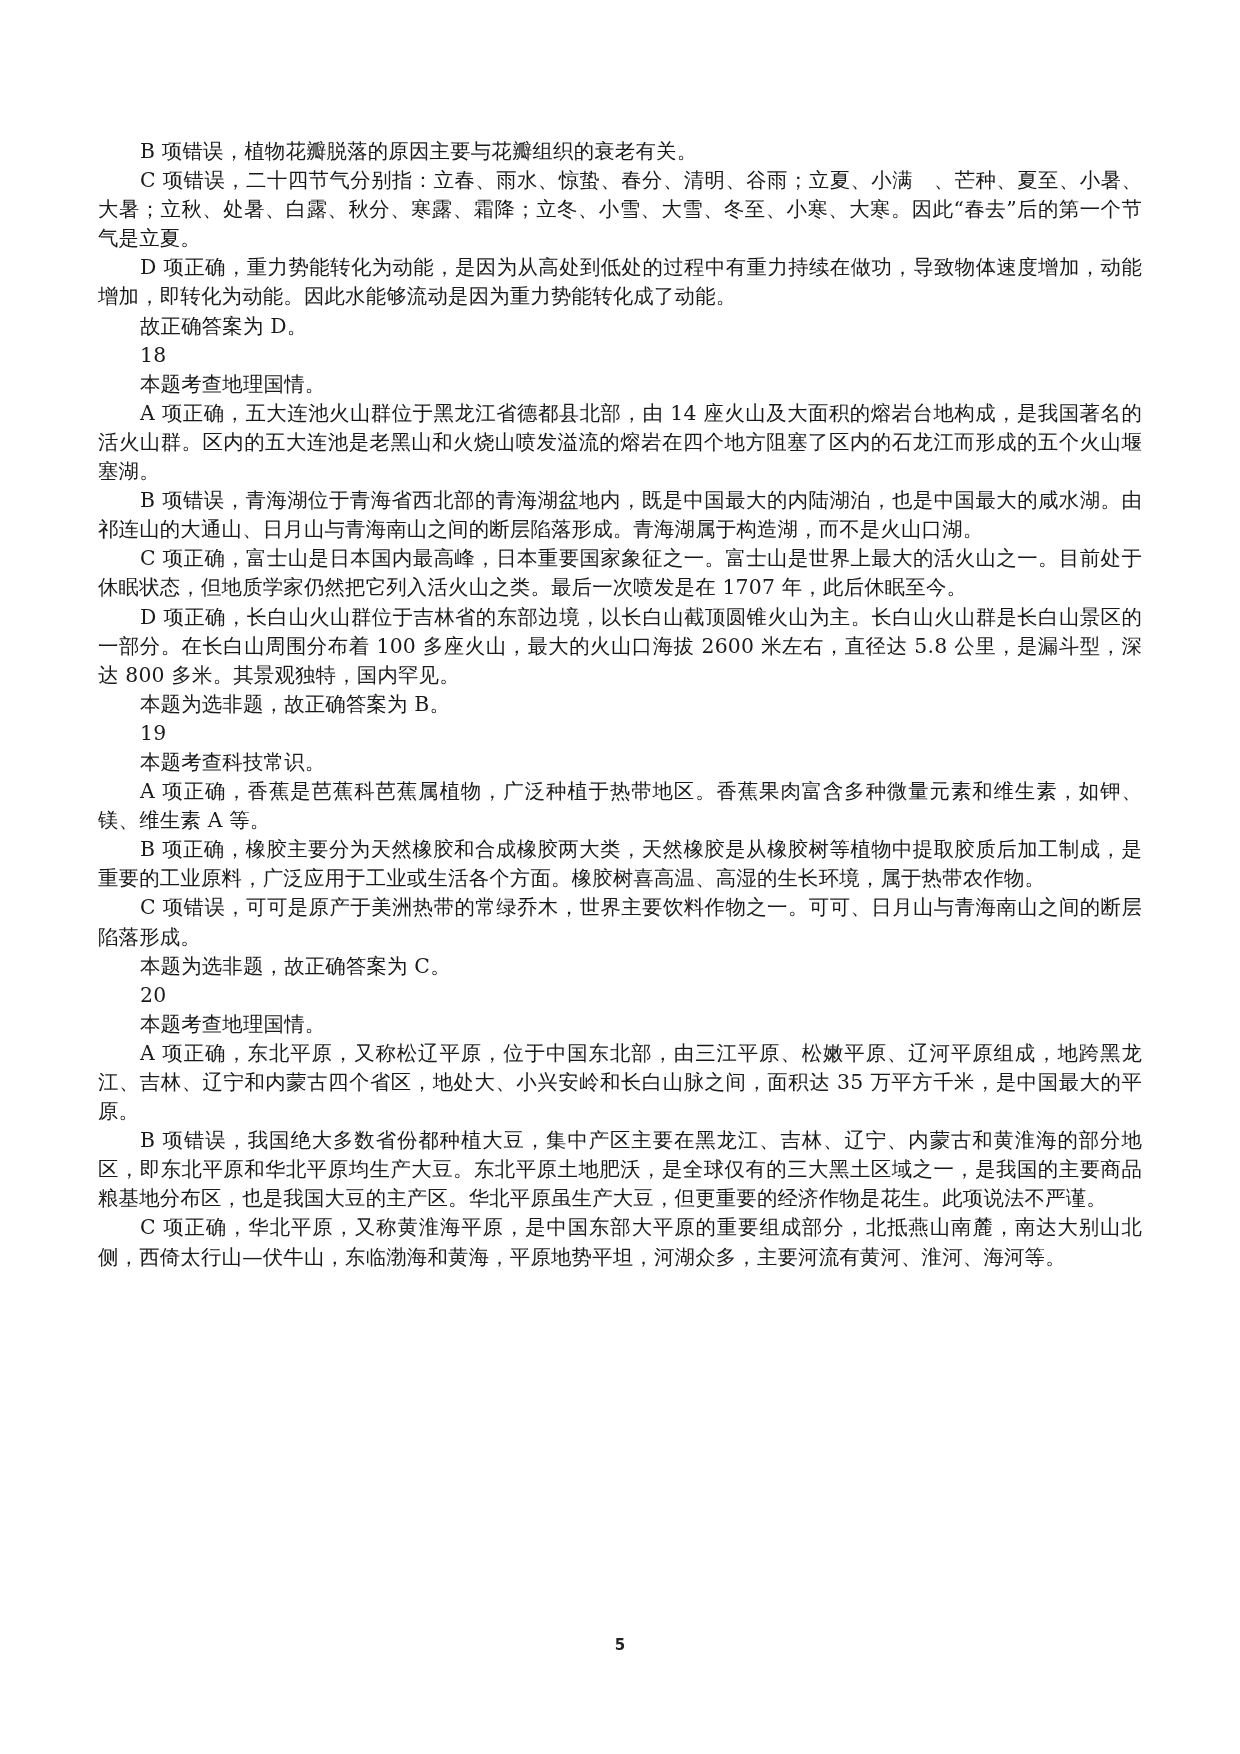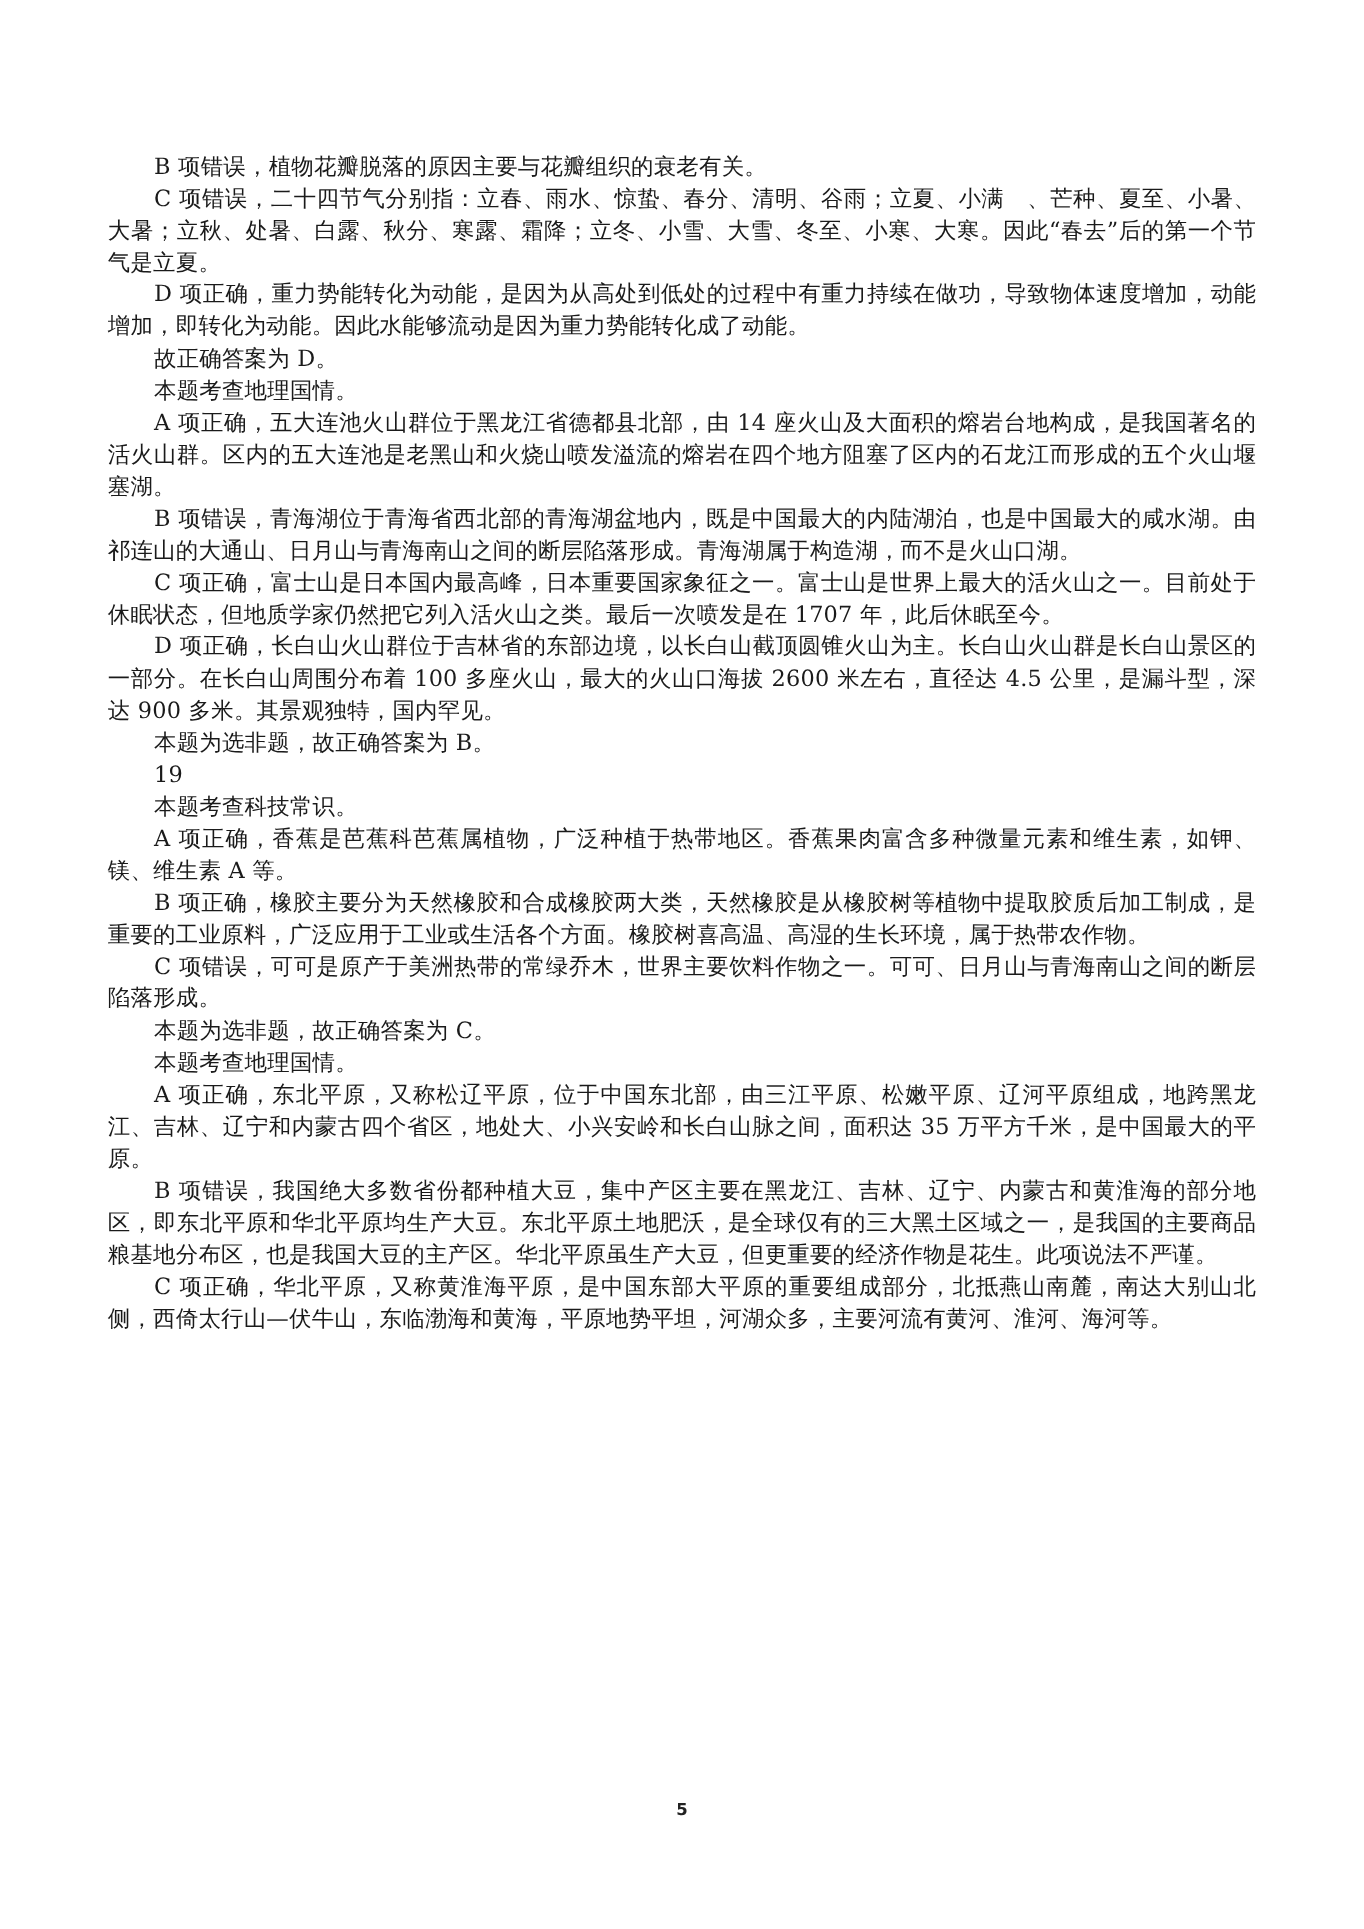--- a/index.html
+++ b/index.html
@@ -53,6 +53,7 @@
   <p class="para indent">C 项错误，二十四节气分别指：立春、雨水、惊蛰、春分、清明、谷雨；立夏、小满　、芒种、夏至、小暑、大暑；立秋、处暑、白露、秋分、寒露、霜降；立冬、小雪、大雪、冬至、小寒、大寒。因此“春去”后的第一个节气是立夏。</p>
   <p class="para indent">D 项正确，重力势能转化为动能，是因为从高处到低处的过程中有重力持续在做功，导致物体速度增加，动能增加，即转化为动能。因此水能够流动是因为重力势能转化成了动能。</p>
   <p class="para indent">故正确答案为 D。</p>
+  <p class="para indent">18</p>
   <p class="para indent">本题考查地理国情。</p>
   <p class="para indent">A 项正确，五大连池火山群位于黑龙江省德都县北部，由 14 座火山及大面积的熔岩台地构成，是我国著名的活火山群。区内的五大连池是老黑山和火烧山喷发溢流的熔岩在四个地方阻塞了区内的石龙江而形成的五个火山堰塞湖。</p>
   <p class="para indent">B 项错误，青海湖位于青海省西北部的青海湖盆地内，既是中国最大的内陆湖泊，也是中国最大的咸水湖。由祁连山的大通山、日月山与青海南山之间的断层陷落形成。青海湖属于构造湖，而不是火山口湖。</p>

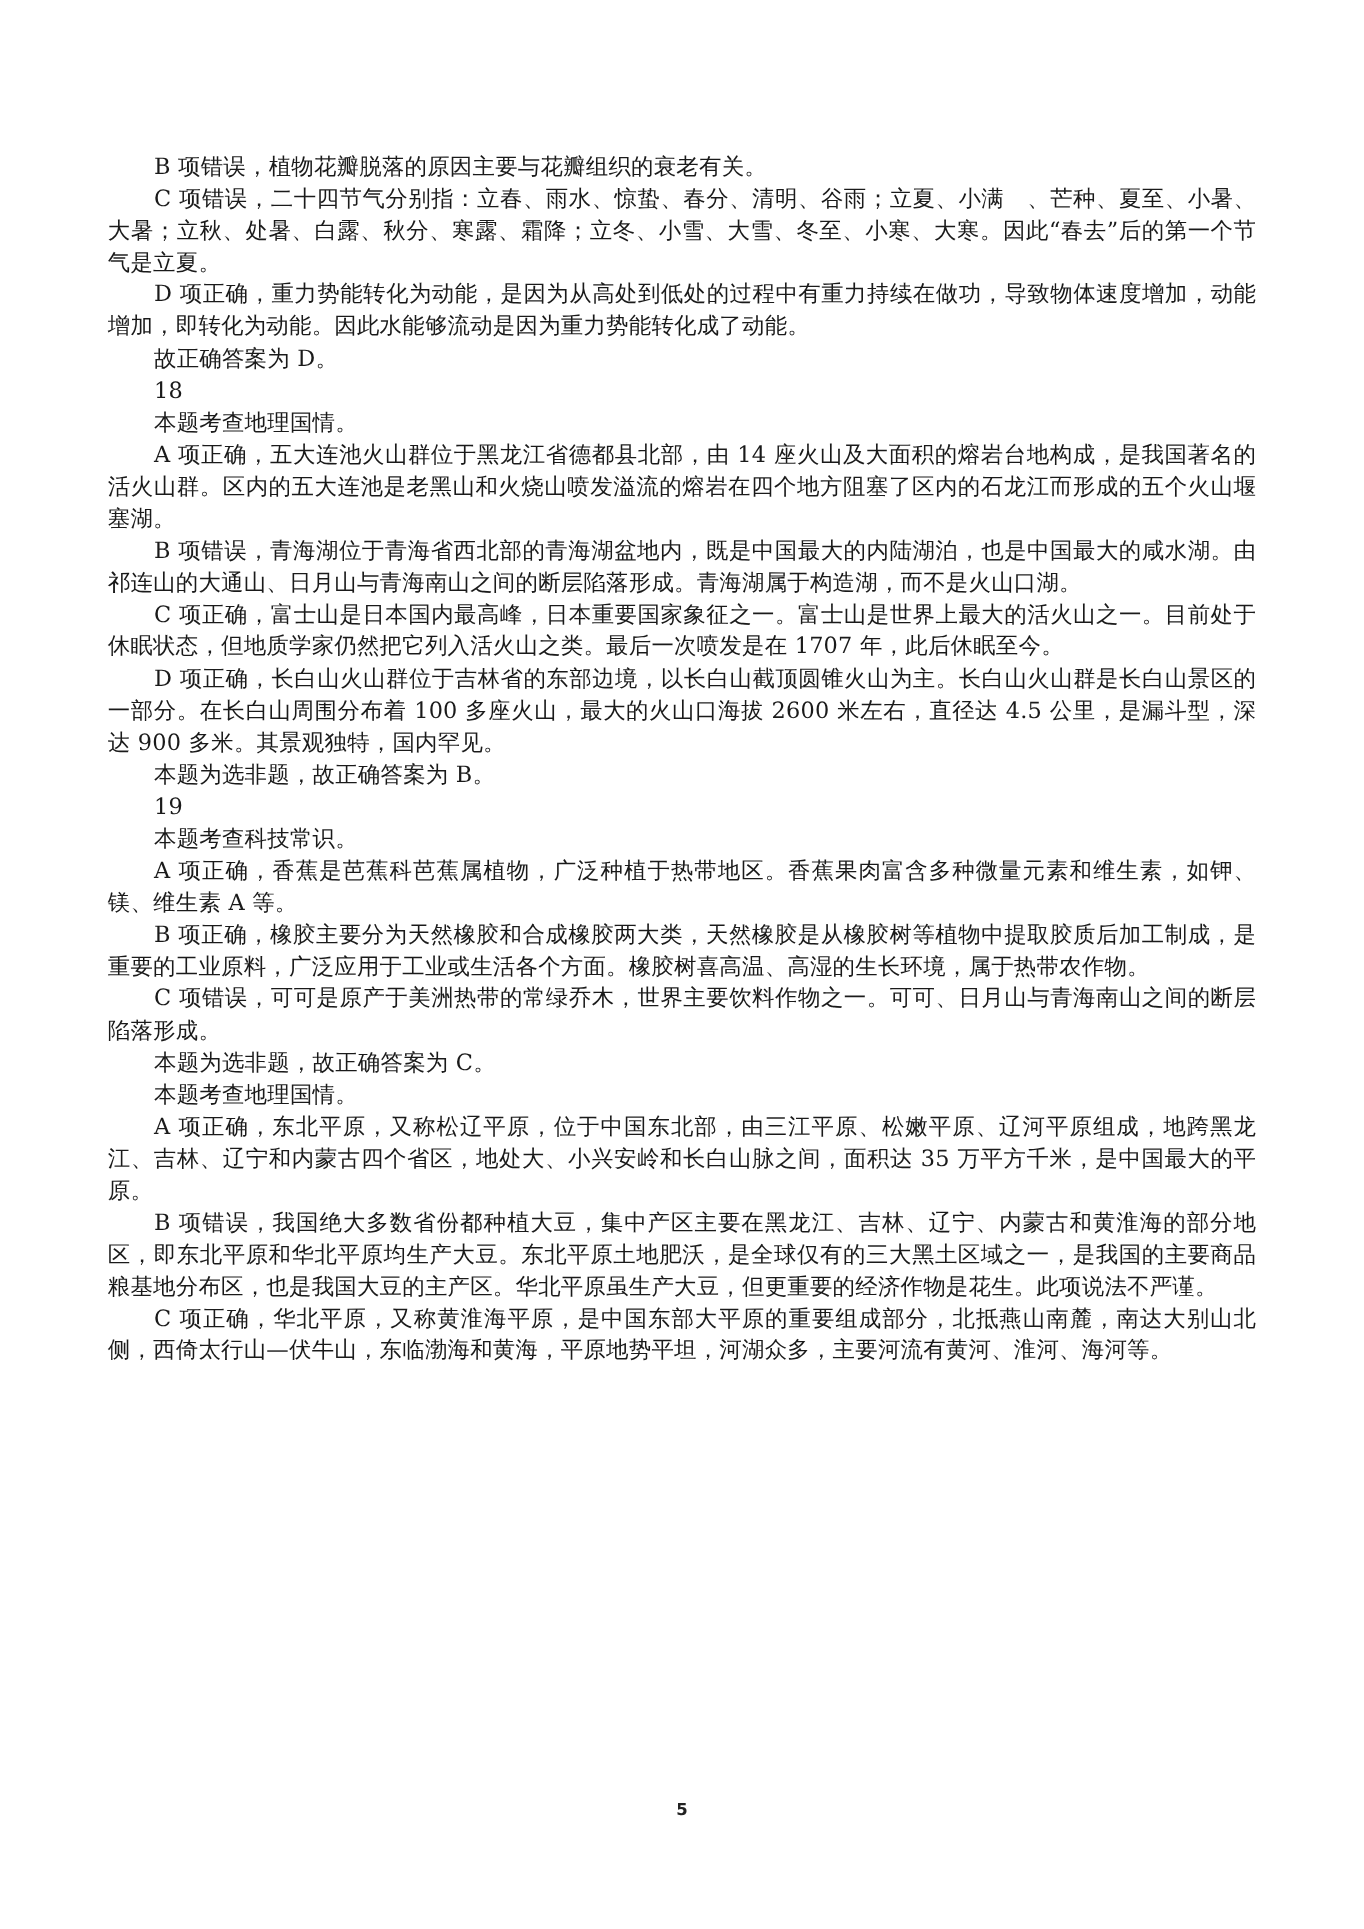--- a/index.html
+++ b/index.html
@@ -58,7 +58,7 @@
   <p class="para indent">A 项正确，五大连池火山群位于黑龙江省德都县北部，由 14 座火山及大面积的熔岩台地构成，是我国著名的活火山群。区内的五大连池是老黑山和火烧山喷发溢流的熔岩在四个地方阻塞了区内的石龙江而形成的五个火山堰塞湖。</p>
   <p class="para indent">B 项错误，青海湖位于青海省西北部的青海湖盆地内，既是中国最大的内陆湖泊，也是中国最大的咸水湖。由祁连山的大通山、日月山与青海南山之间的断层陷落形成。青海湖属于构造湖，而不是火山口湖。</p>
   <p class="para indent">C 项正确，富士山是日本国内最高峰，日本重要国家象征之一。富士山是世界上最大的活火山之一。目前处于休眠状态，但地质学家仍然把它列入活火山之类。最后一次喷发是在 1707 年，此后休眠至今。</p>
-  <p class="para indent">D 项正确，长白山火山群位于吉林省的东部边境，以长白山截顶圆锥火山为主。长白山火山群是长白山景区的一部分。在长白山周围分布着 100 多座火山，最大的火山口海拔 2600 米左右，直径达 4.5 公里，是漏斗型，深达 900 多米。其景观独特，国内罕见。</p>
+  <p class="para indent">D 项正确，长白山火山群位于吉林省的东部边境，以长白山截顶圆锥火山为主。长白山火山群是长白山景区的一部分。在长白山周围分布着 100 多座火山，最大的火山口海拔 2600 米左右，直径达 5.8 公里，是漏斗型，深达 800 多米。其景观独特，国内罕见。</p>
   <p class="para indent">本题为选非题，故正确答案为 B。</p>
   <p class="para indent">19</p>
   <p class="para indent">本题考查科技常识。</p>

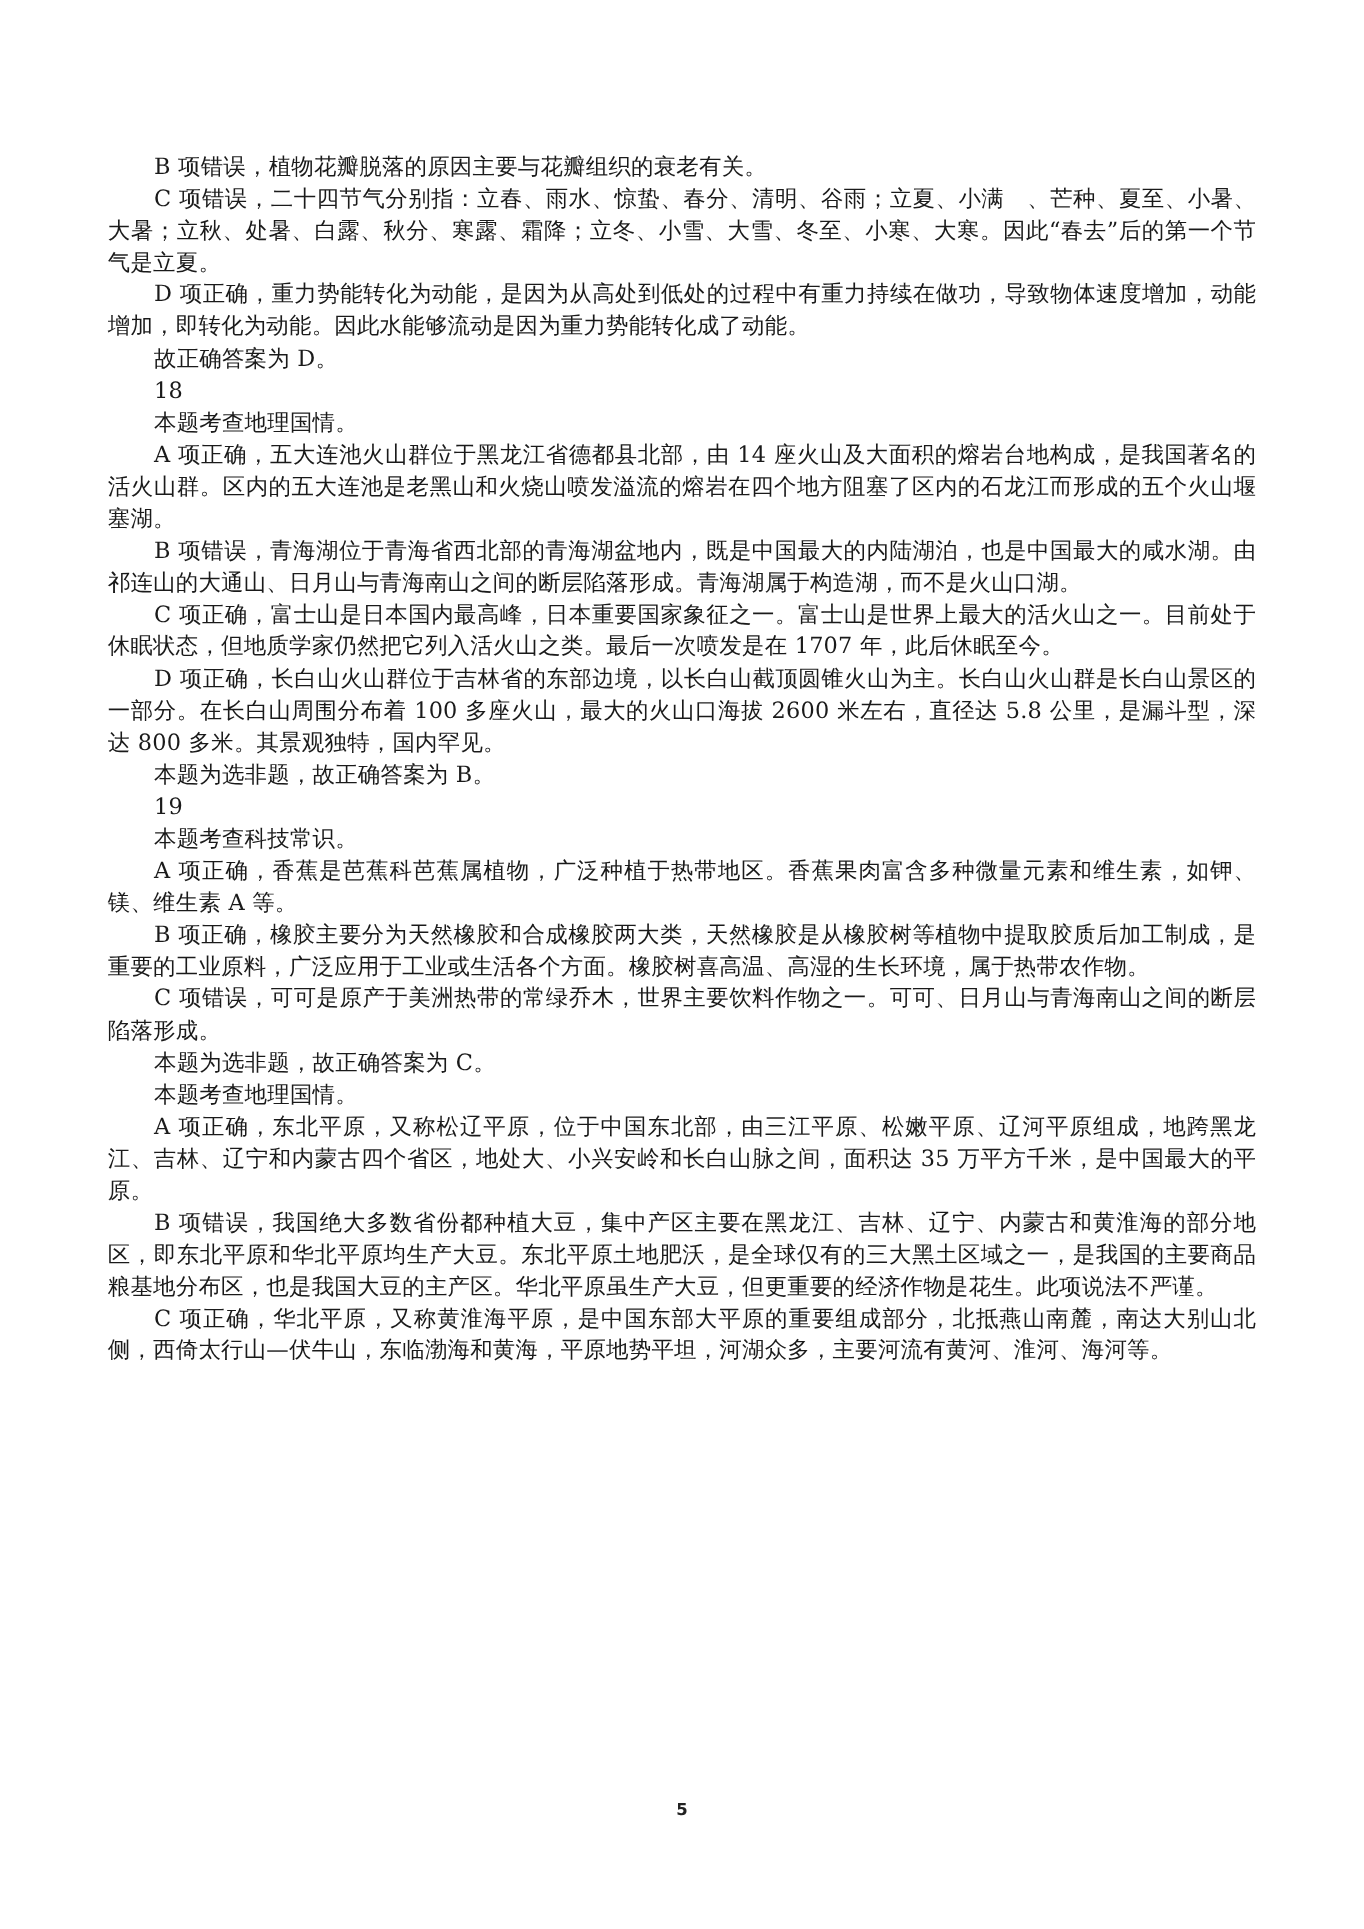--- a/index.html
+++ b/index.html
@@ -66,6 +66,7 @@
   <p class="para indent">B 项正确，橡胶主要分为天然橡胶和合成橡胶两大类，天然橡胶是从橡胶树等植物中提取胶质后加工制成，是重要的工业原料，广泛应用于工业或生活各个方面。橡胶树喜高温、高湿的生长环境，属于热带农作物。</p>
   <p class="para indent">C 项错误，可可是原产于美洲热带的常绿乔木，世界主要饮料作物之一。可可、日月山与青海南山之间的断层陷落形成。</p>
   <p class="para indent">本题为选非题，故正确答案为 C。</p>
+  <p class="para indent">20</p>
   <p class="para indent">本题考查地理国情。</p>
   <p class="para indent">A 项正确，东北平原，又称松辽平原，位于中国东北部，由三江平原、松嫩平原、辽河平原组成，地跨黑龙江、吉林、辽宁和内蒙古四个省区，地处大、小兴安岭和长白山脉之间，面积达 35 万平方千米，是中国最大的平原。</p>
   <p class="para indent">B 项错误，我国绝大多数省份都种植大豆，集中产区主要在黑龙江、吉林、辽宁、内蒙古和黄淮海的部分地区，即东北平原和华北平原均生产大豆。东北平原土地肥沃，是全球仅有的三大黑土区域之一，是我国的主要商品粮基地分布区，也是我国大豆的主产区。华北平原虽生产大豆，但更重要的经济作物是花生。此项说法不严谨。</p>

